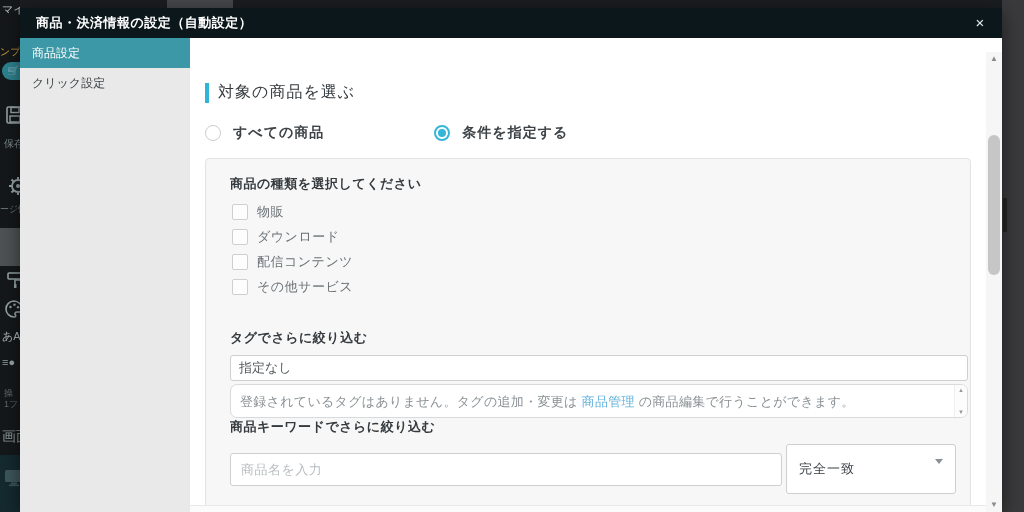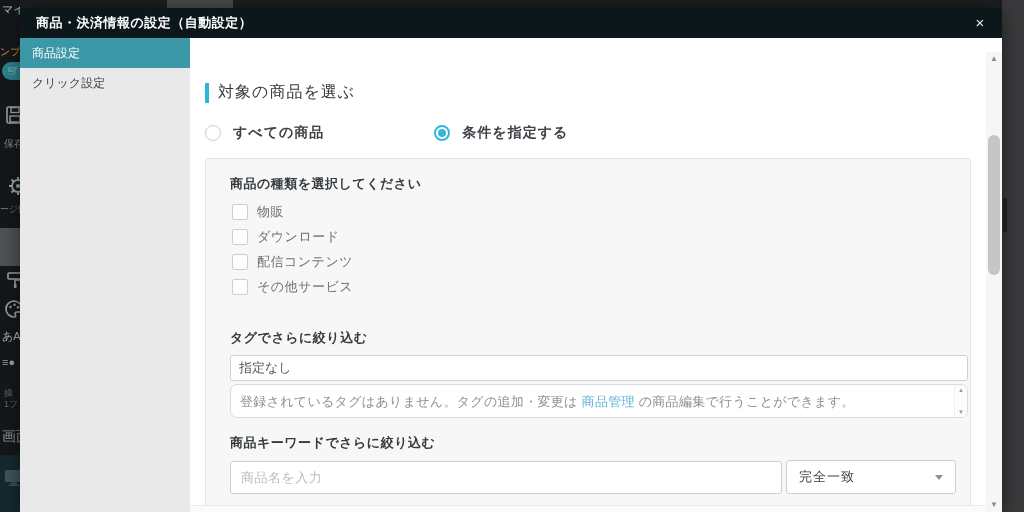--- a/index.html
+++ b/index.html
@@ -67,7 +67,7 @@
   .mini-arrow { position:absolute; left:0; width:12px; font-size:6px; color:#999; text-align:center; cursor:pointer; }
   .mini-up { top:2px; } .mini-dn { bottom:2px; }
 
-  .kw-h { margin-top:16px; }
+  .kw-h { }
   .kw-row { display:flex; margin-top:8px; align-items:center; justify-content:space-between; }
   .kw-input { width:552px; height:33px; border:1px solid #ccd0d2; border-radius:3px; font-size:13px; color:#444; padding:0 10px; font-family:inherit; }
   .kw-input::placeholder { color:#b8bdc0; letter-spacing:.5px; }

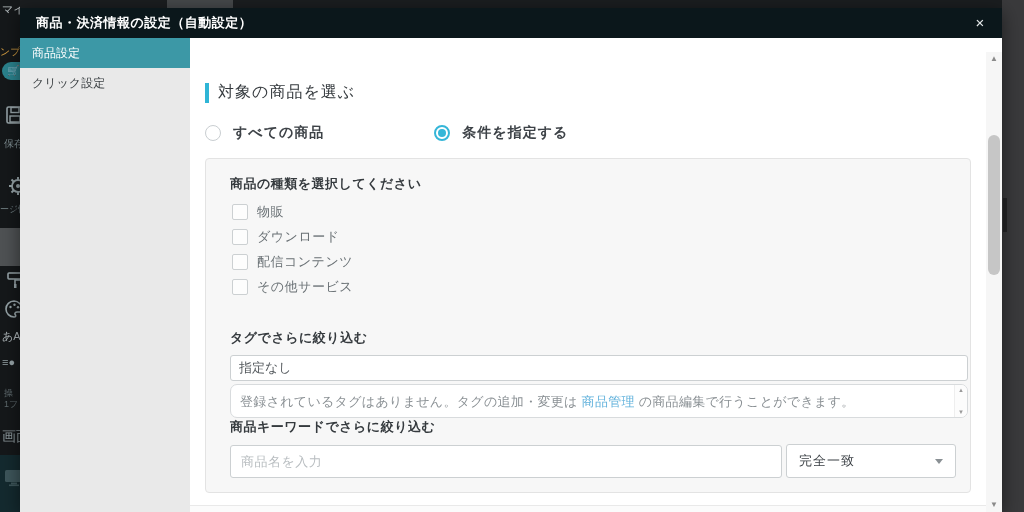--- a/index.html
+++ b/index.html
@@ -71,7 +71,7 @@
   .kw-row { display:flex; margin-top:8px; align-items:center; justify-content:space-between; }
   .kw-input { width:552px; height:33px; border:1px solid #ccd0d2; border-radius:3px; font-size:13px; color:#444; padding:0 10px; font-family:inherit; }
   .kw-input::placeholder { color:#b8bdc0; letter-spacing:.5px; }
-  .kw-select { width:170px; height:34px; border:1px solid #ccd0d2; border-radius:3px; background:#fff; display:flex; align-items:center; position:relative; cursor:pointer; }
+  .kw-select { width:170px; height:50px; border:1px solid #ccd0d2; border-radius:3px; background:#fff; display:flex; align-items:center; position:relative; cursor:pointer; }
   .kw-select .val { font-size:13px; color:#3d4247; margin-left:12px; letter-spacing:1px; }
   .kw-select .caret { position:absolute; right:12px; top:14px; width:0; height:0; border-left:4px solid transparent; border-right:4px solid transparent; border-top:5px solid #8a9094; }
 

